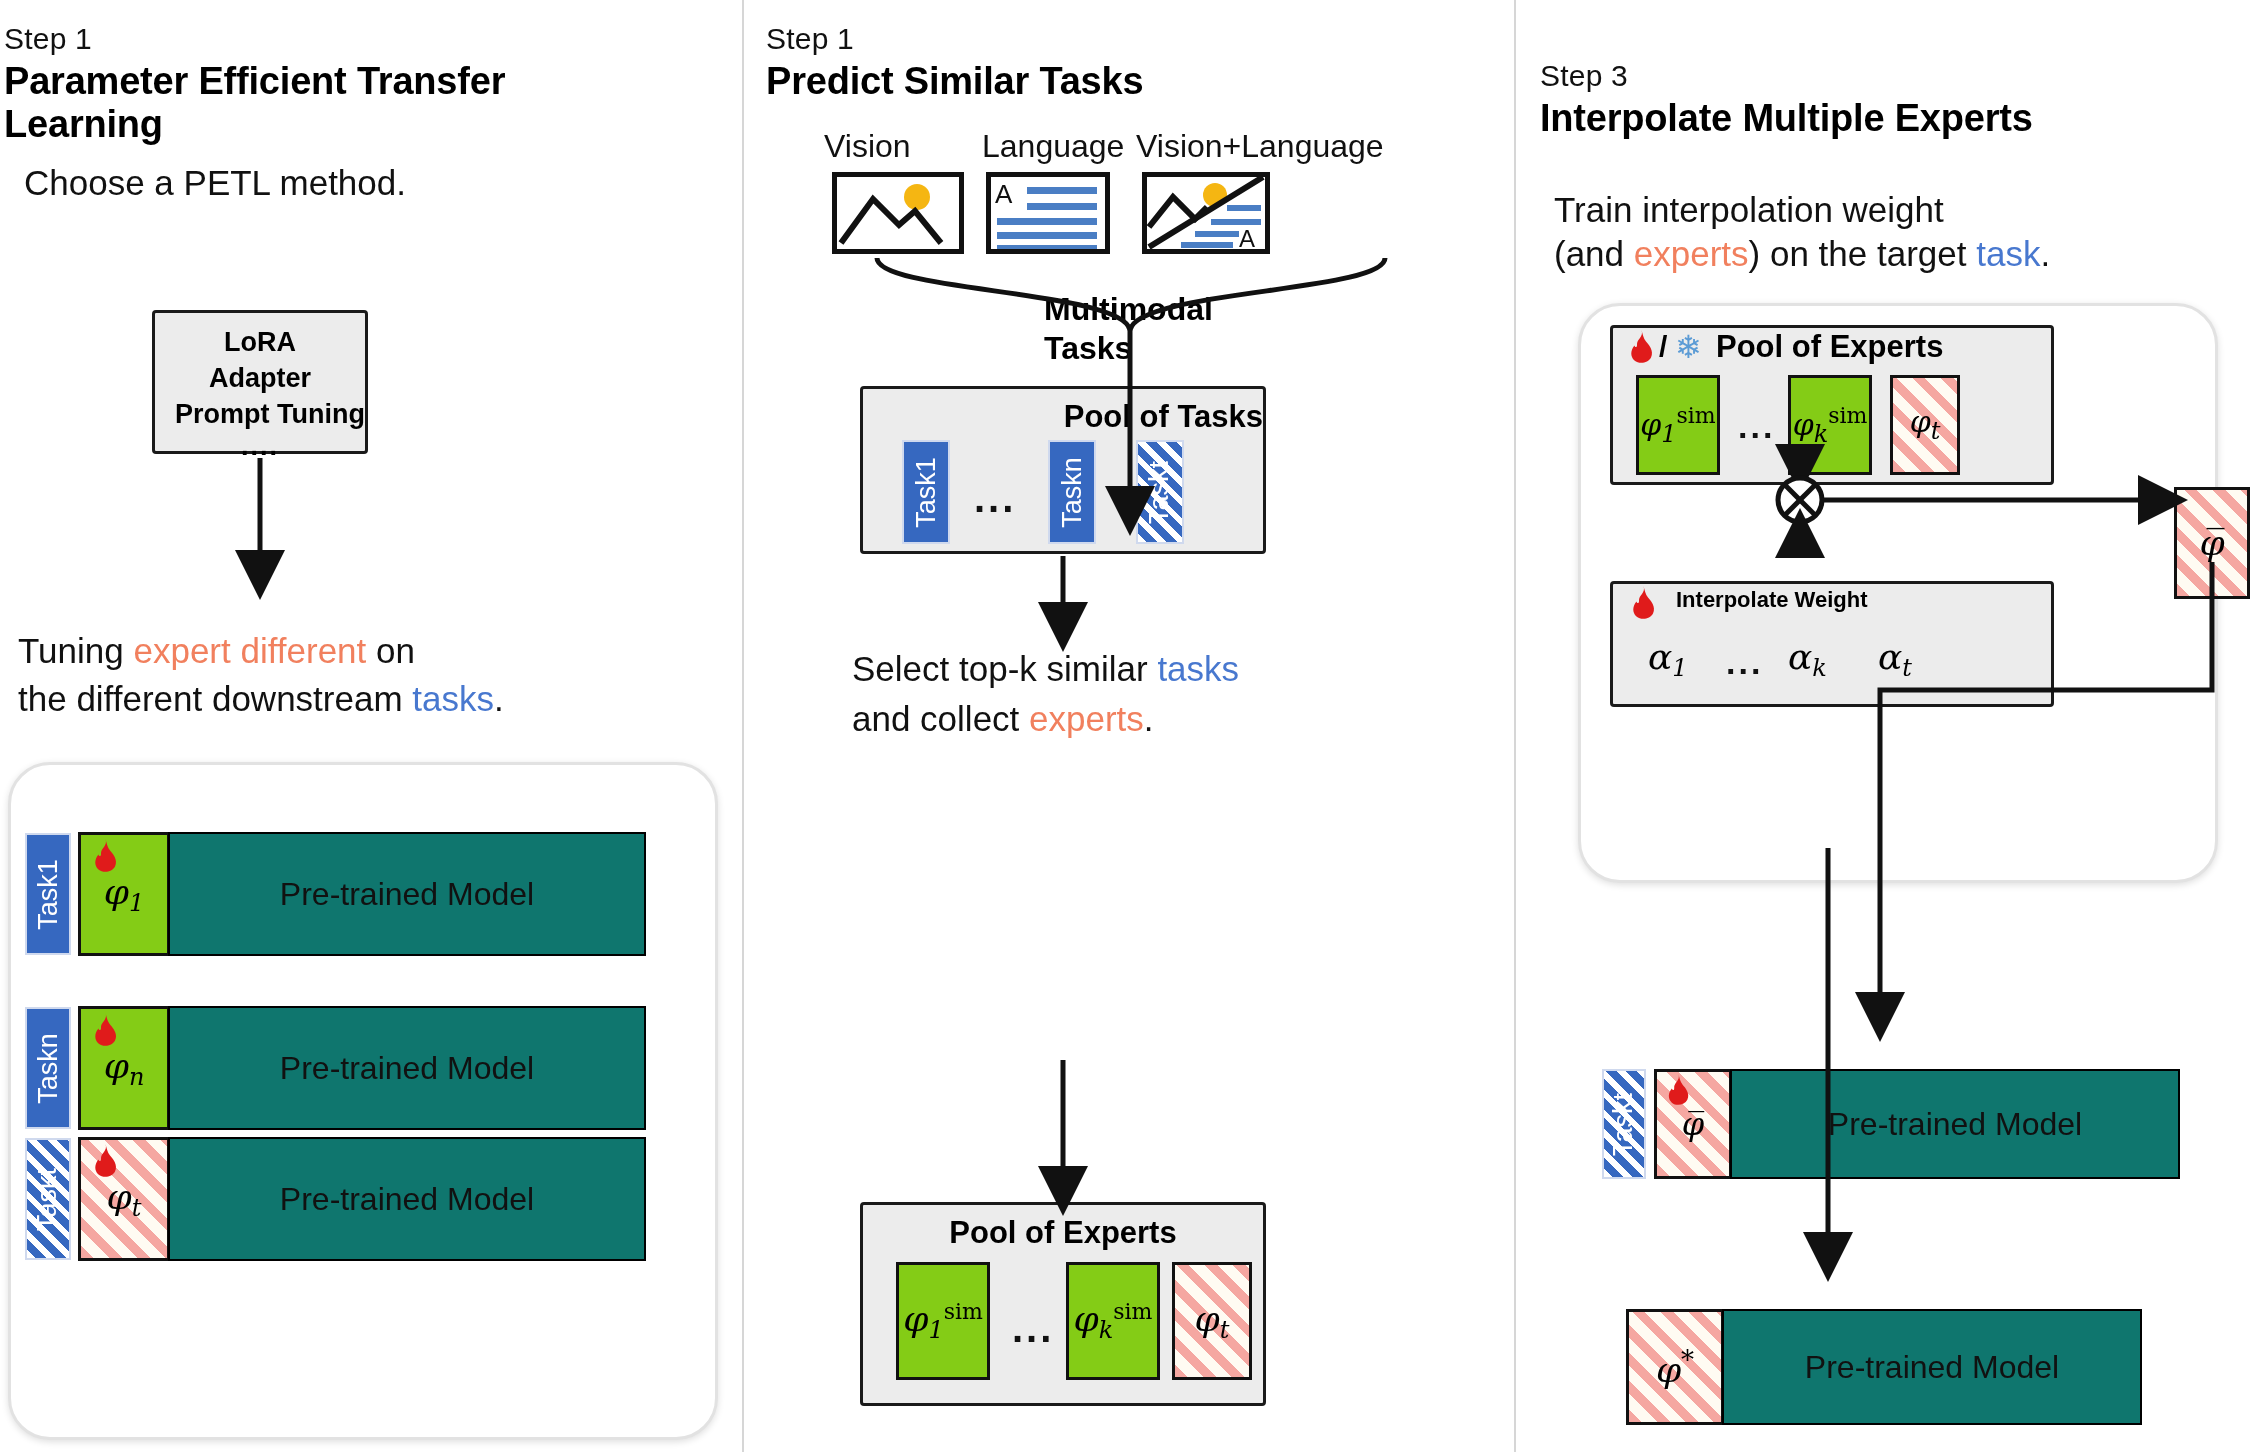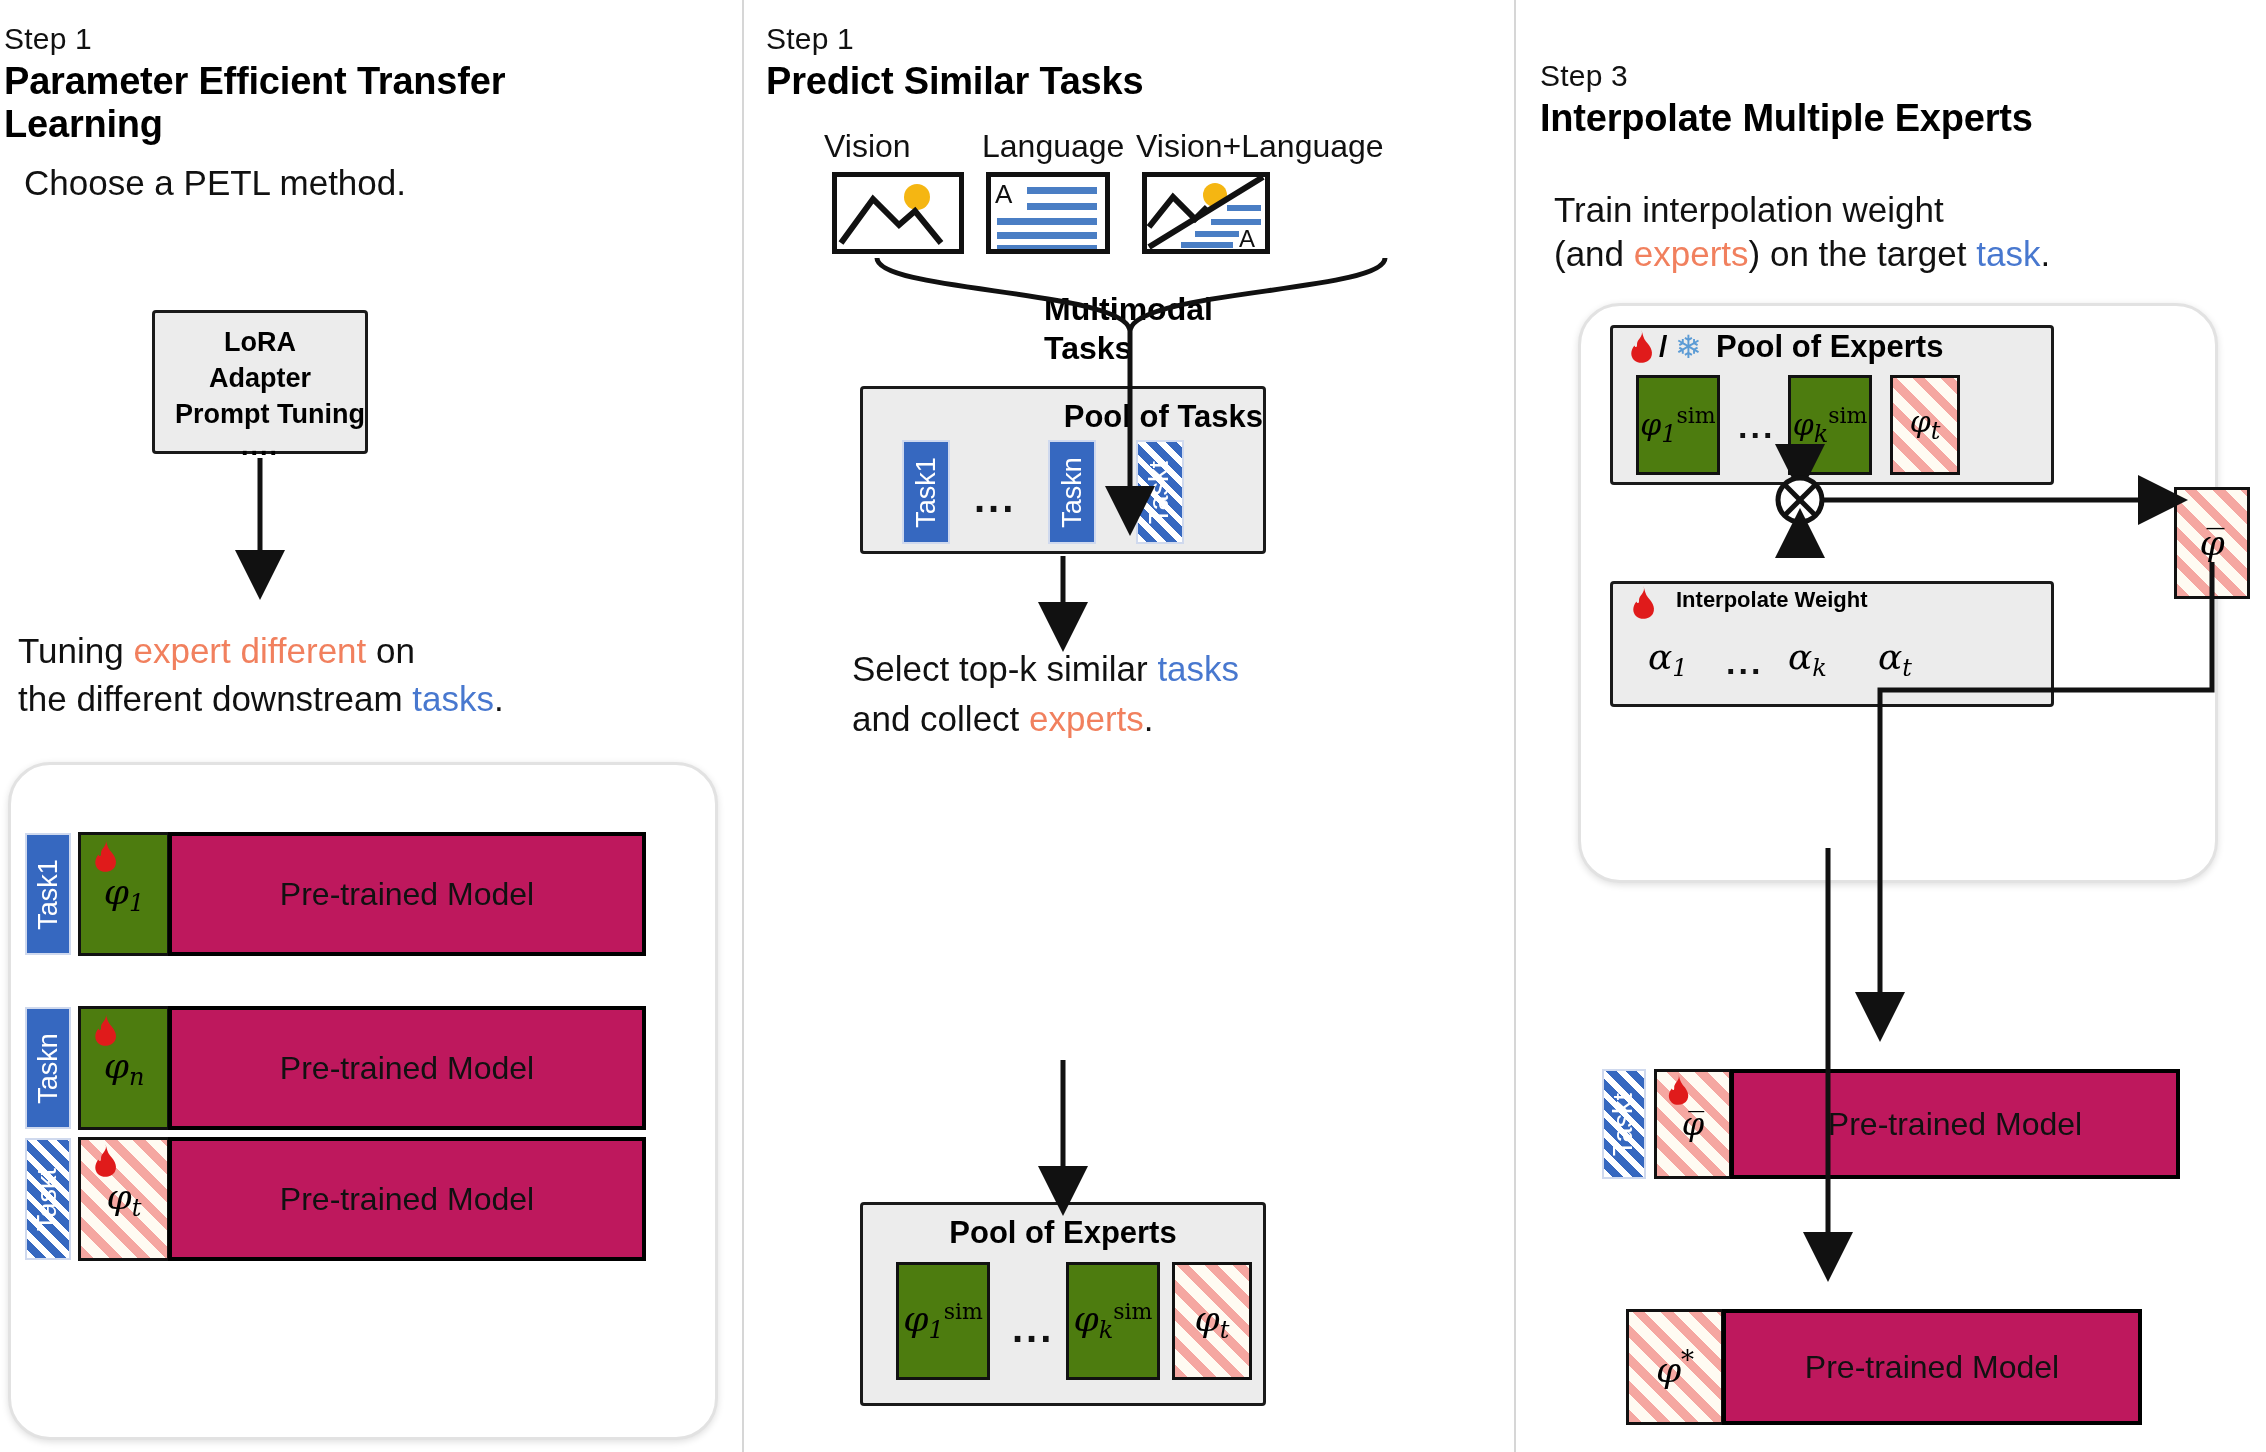--- a/index.html
+++ b/index.html
@@ -52,7 +52,7 @@
   }
 
   .expert-box {
-    position:absolute; background:#4d7c0f; border:3px solid #111;
+    position:absolute; background:#84cc16; border:3px solid #111;
     display:flex; align-items:center; justify-content:center;
   }
   .expert-box.hatch {

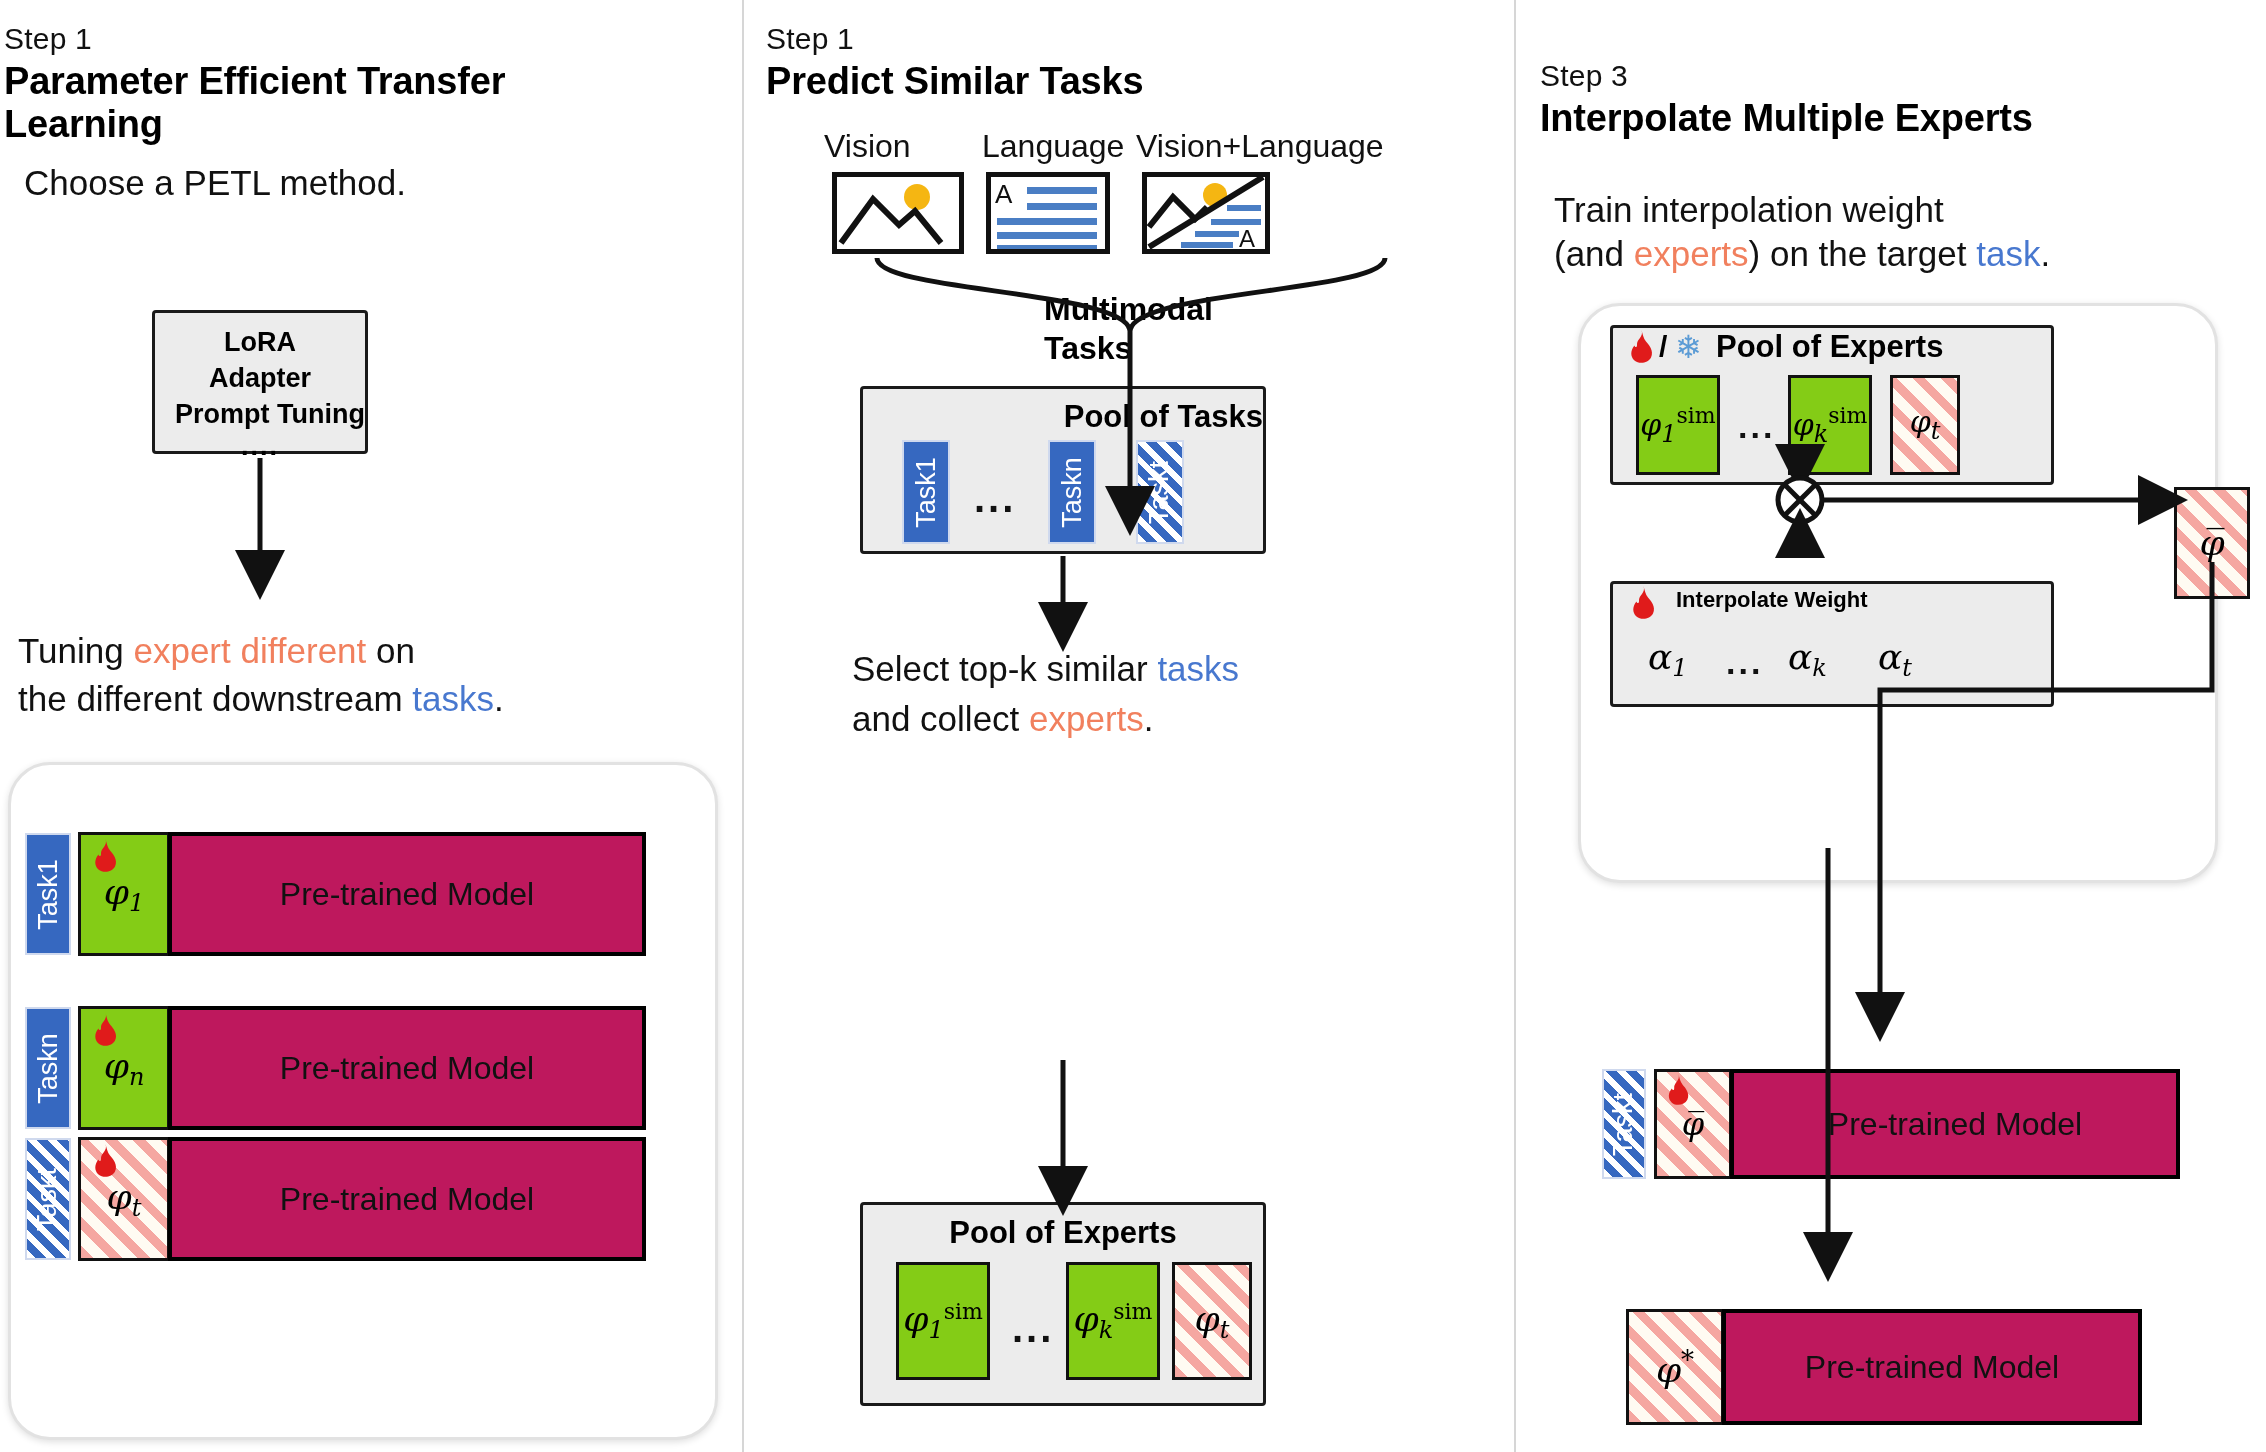--- a/index.html
+++ b/index.html
@@ -65,7 +65,7 @@
   .mathv .supstar { font-size:26px; vertical-align:.5em; font-style:normal; }
 
   .ptm {
-    position:absolute; border:4px solid #000000; background:#be185d;
+    position:absolute; border:2px solid #000000; background:#0f766e;
     display:flex; align-items:center; justify-content:center;
     font-size:32px; color:#111;
   }

